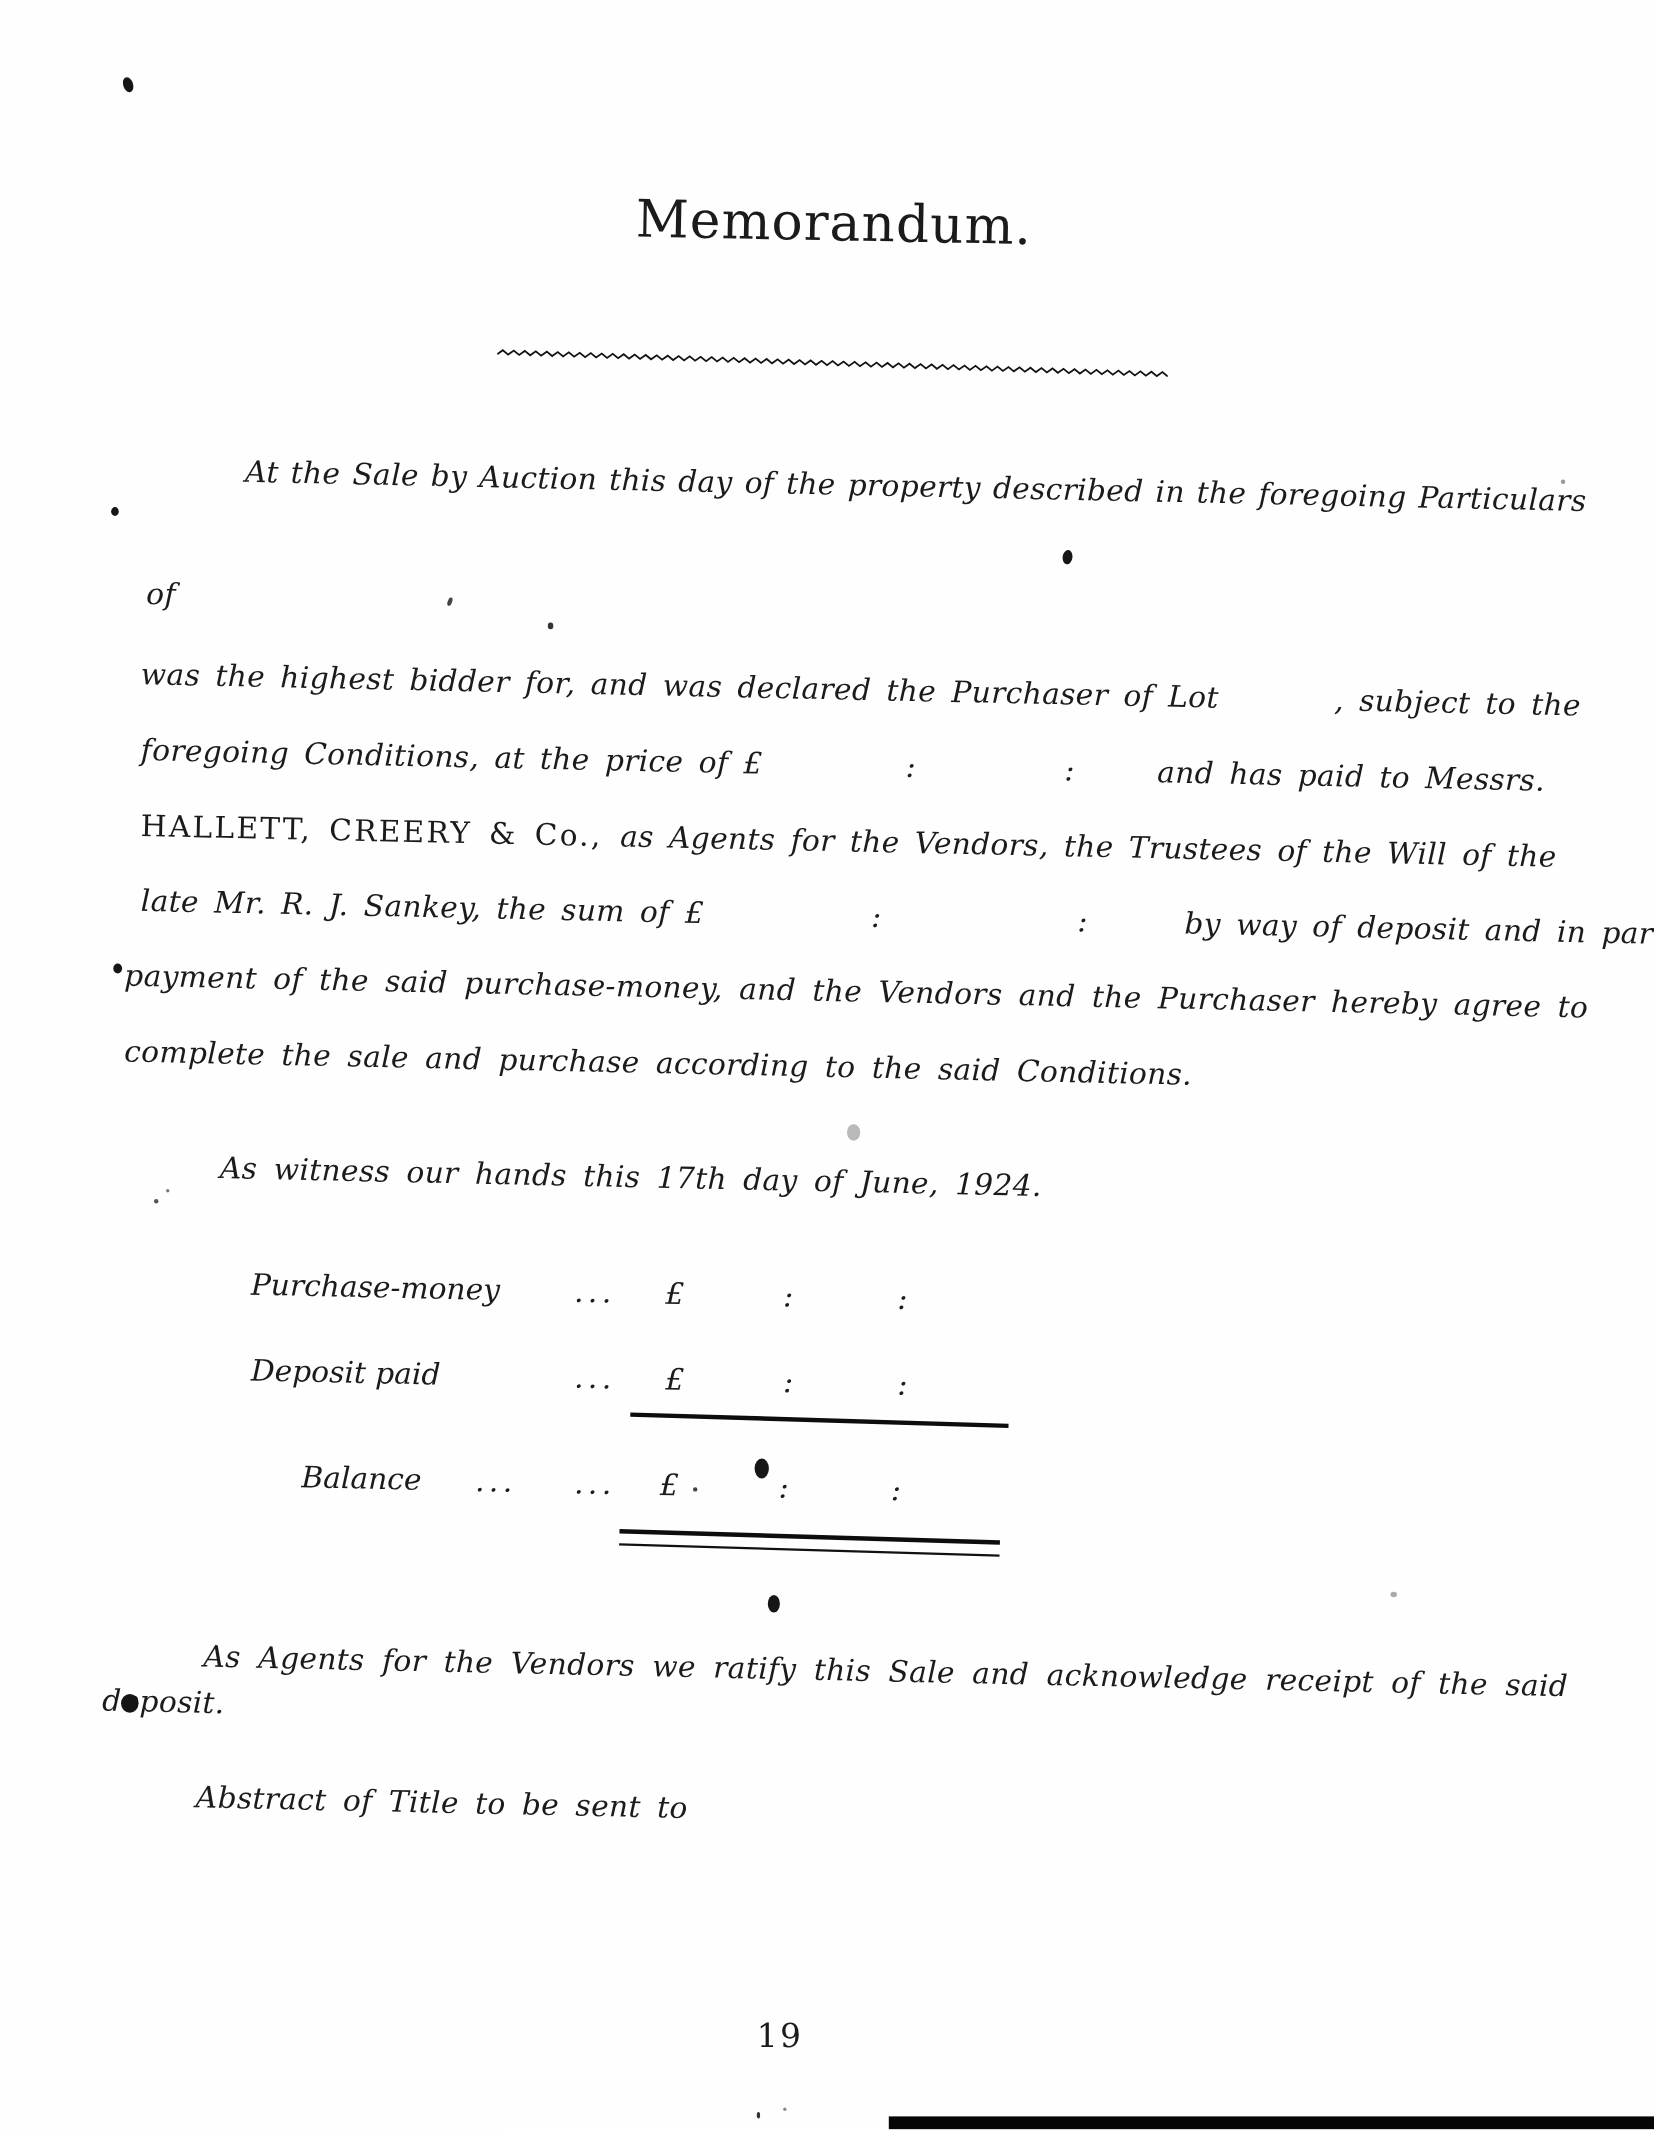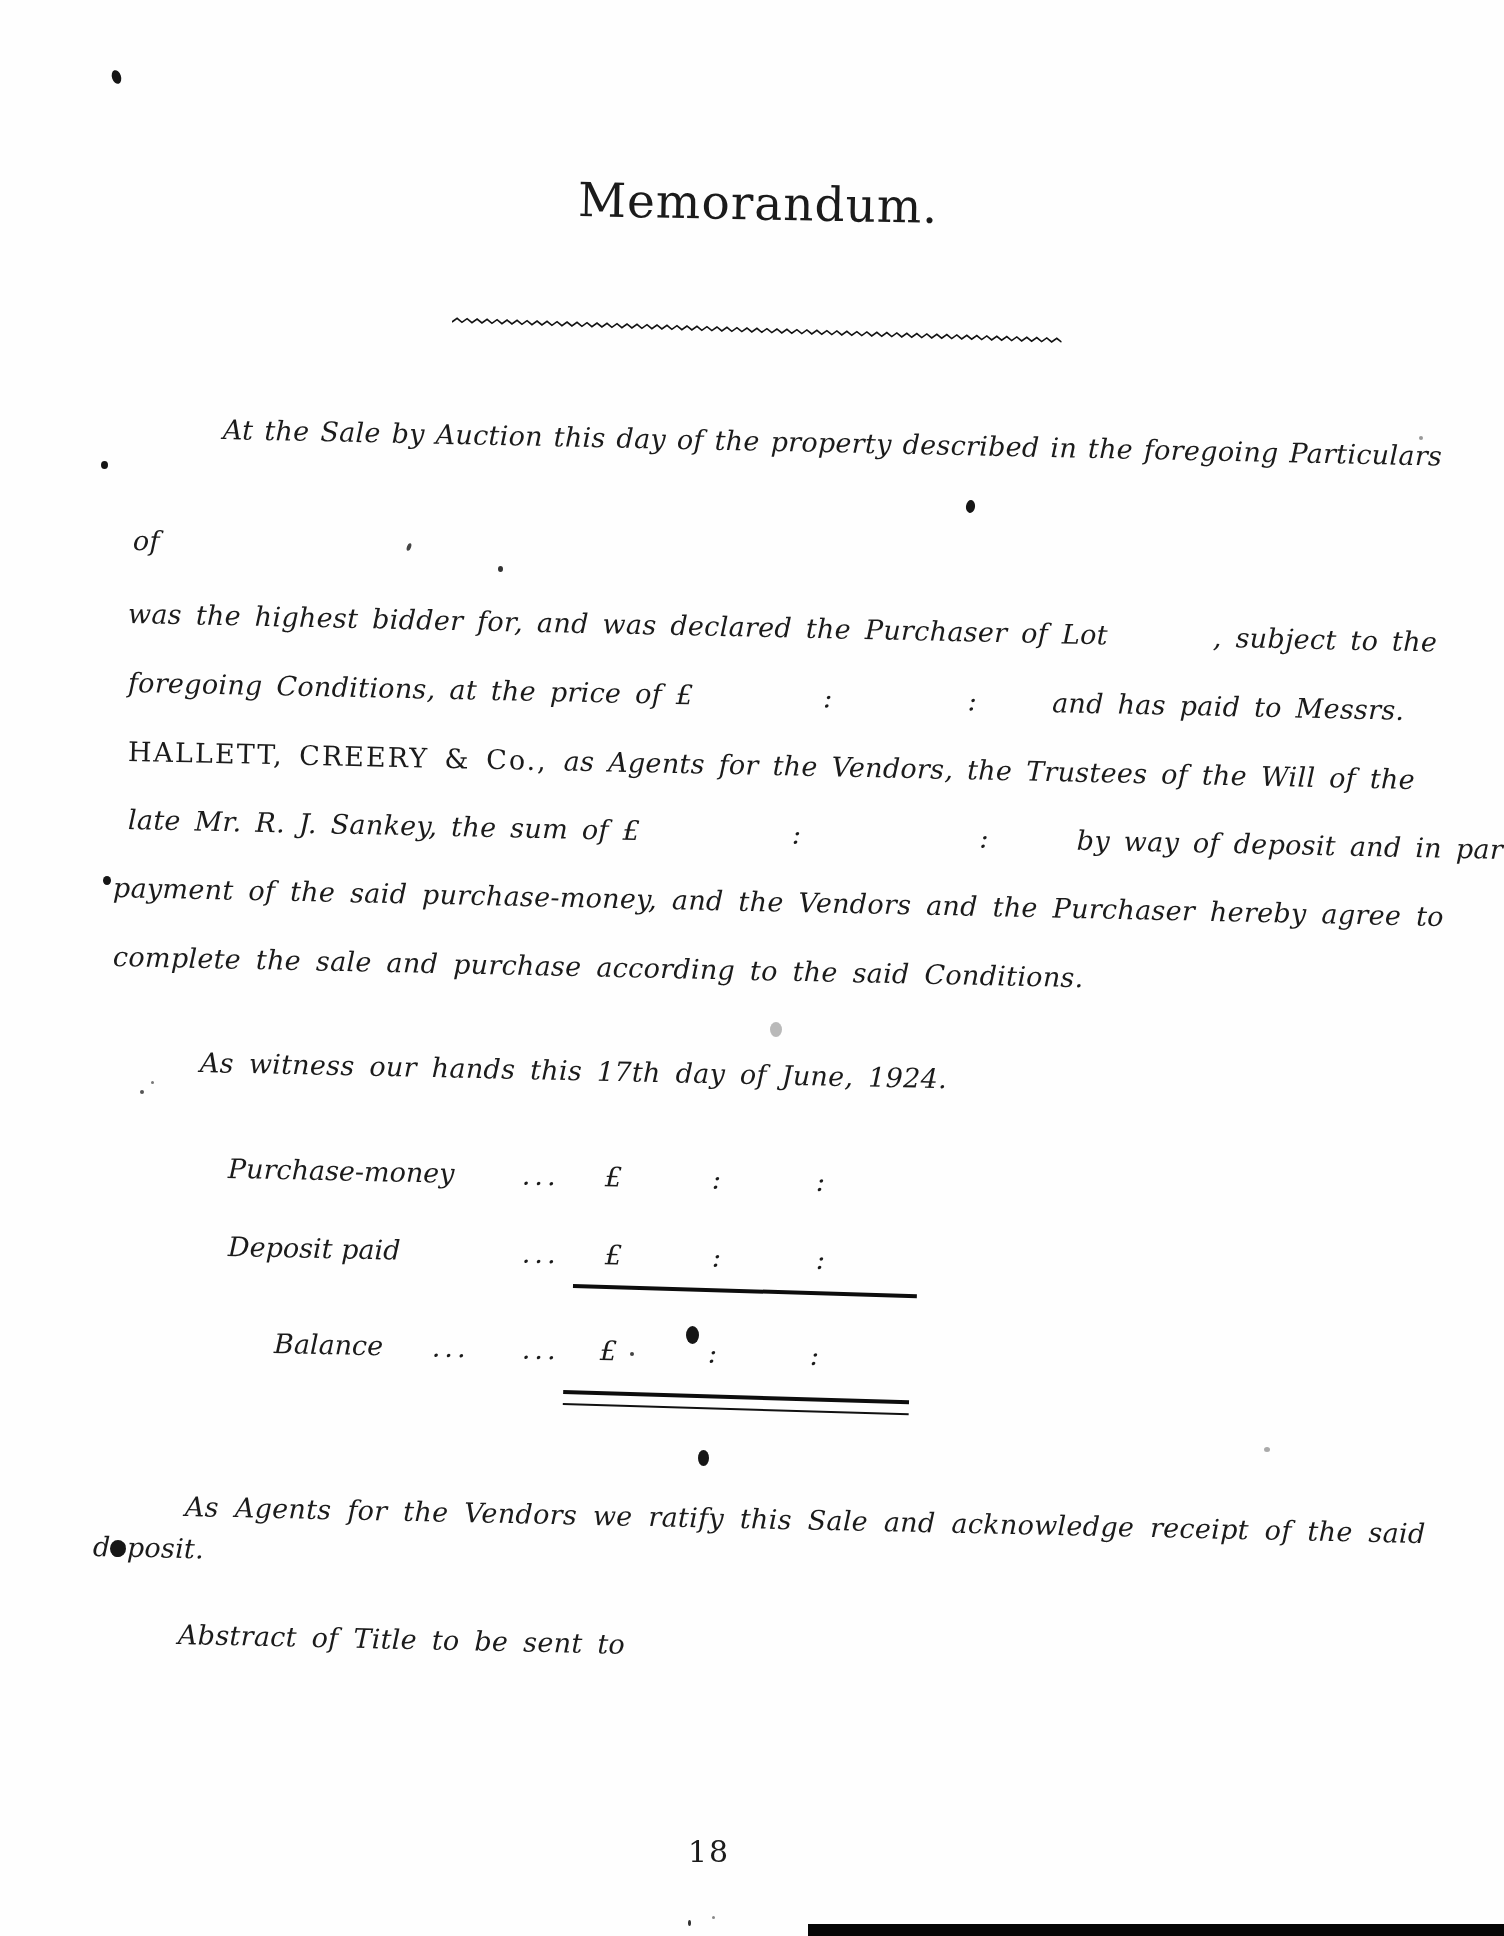--- a/index.html
+++ b/index.html
@@ -97,7 +97,7 @@
 
   <div class="line ws6" style="left:178px; top:1618px;">Abstract of Title to be sent to</div>
 
-  <div class="pagenum">18</div>
+  <div class="pagenum">19</div>
 
   <div class="speck" style="left:112px; top:70px;  width:9px;  height:14px; transform:rotate(-18deg);"></div>
   <div class="speck" style="left:101px; top:461px; width:7px;  height:8px;"></div>

